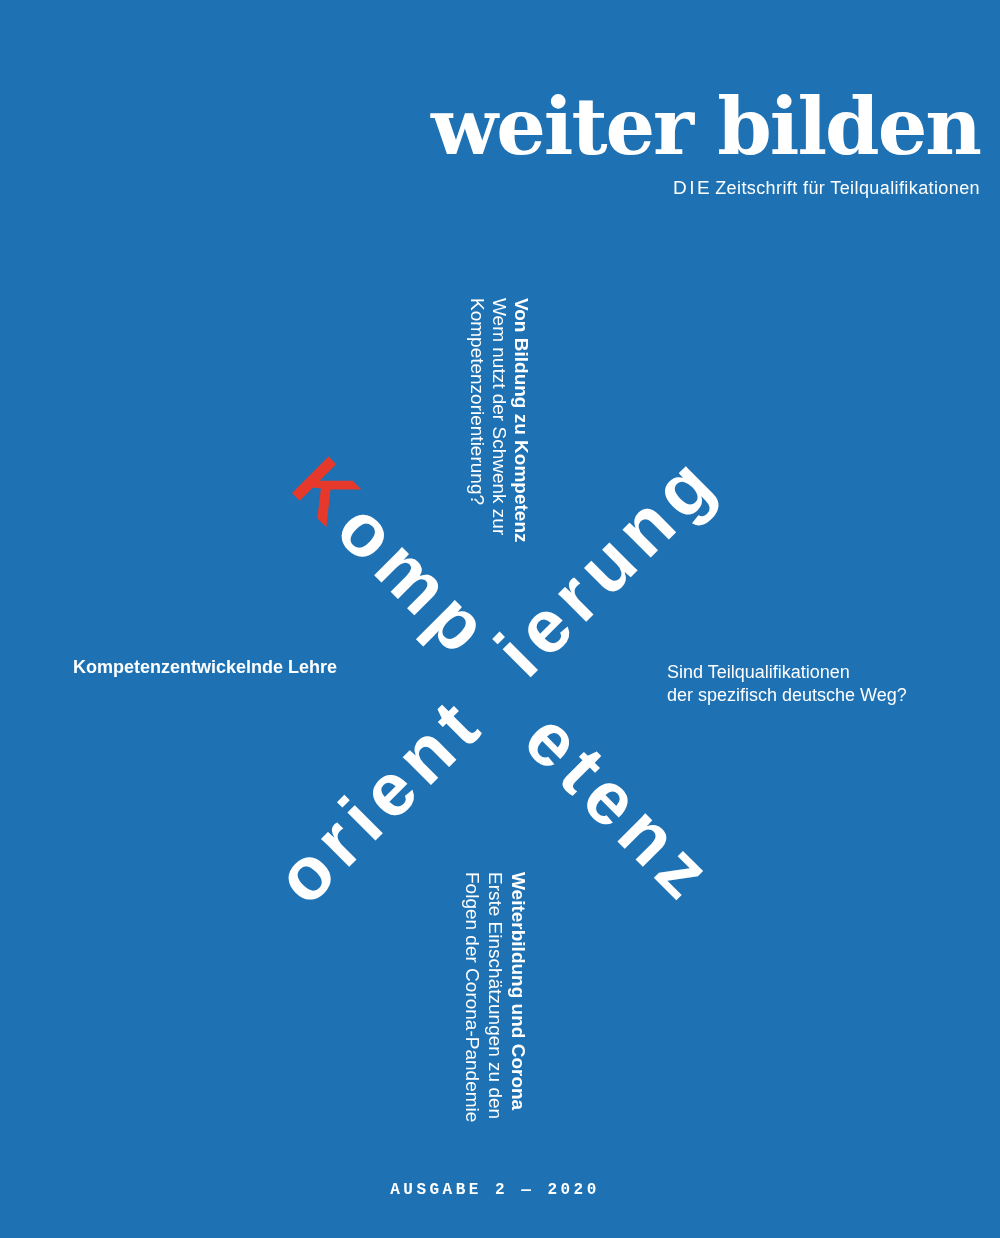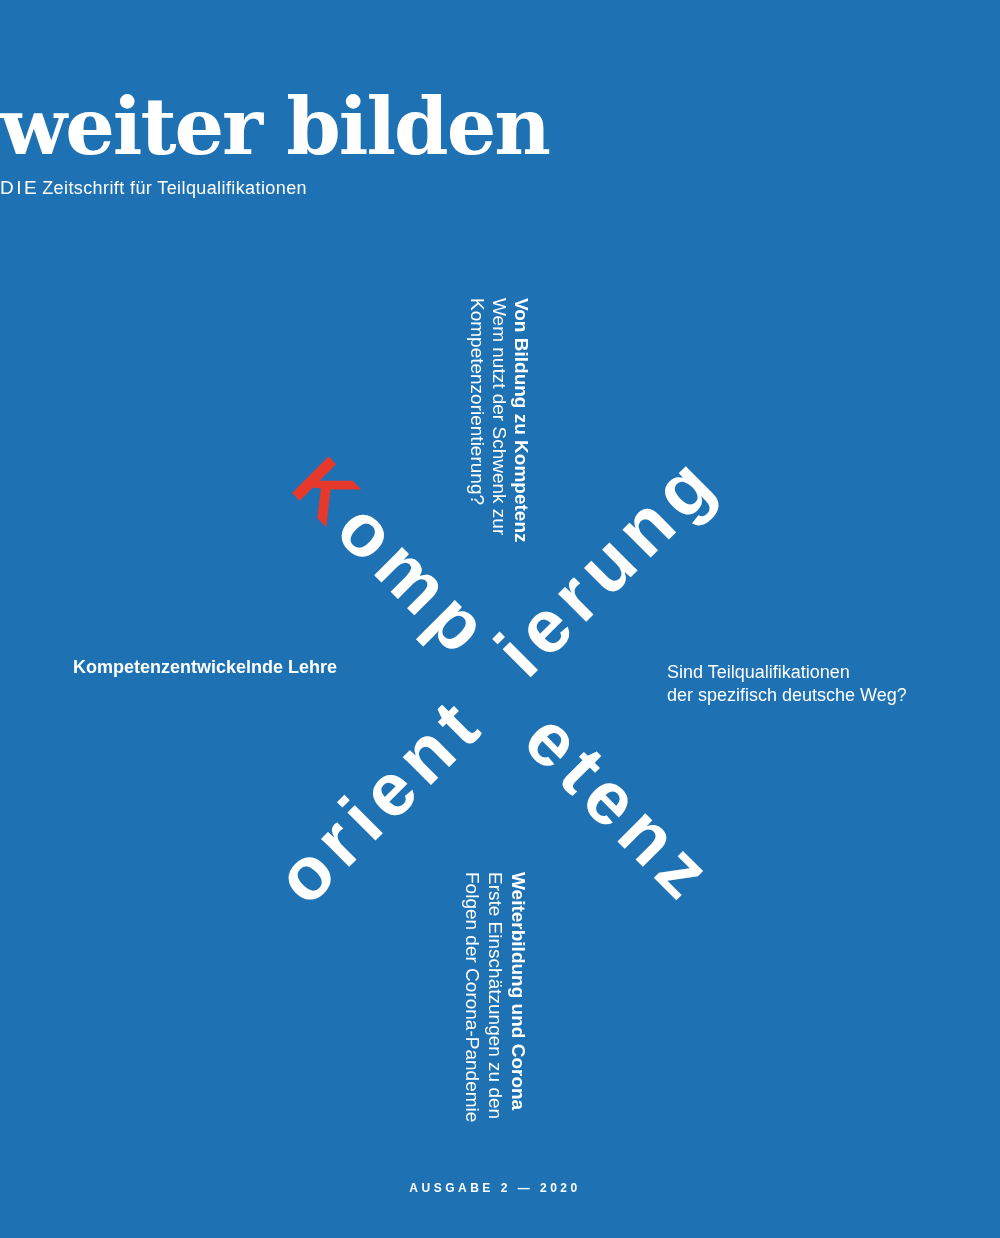--- a/index.html
+++ b/index.html
@@ -14,7 +14,7 @@
     font-family:"Liberation Sans","DejaVu Sans",sans-serif;
   }
   
-  .masthead{position:absolute;top:90px;left:0;width:980px;text-align:left;}
+  .masthead{position:absolute;top:90px;left:0;width:980px;text-align:right;}
   .title{
     margin:0;font-family:"DejaVu Serif","Liberation Serif",serif;
     font-size:78px;line-height:74px;font-weight:700;letter-spacing:-2px;

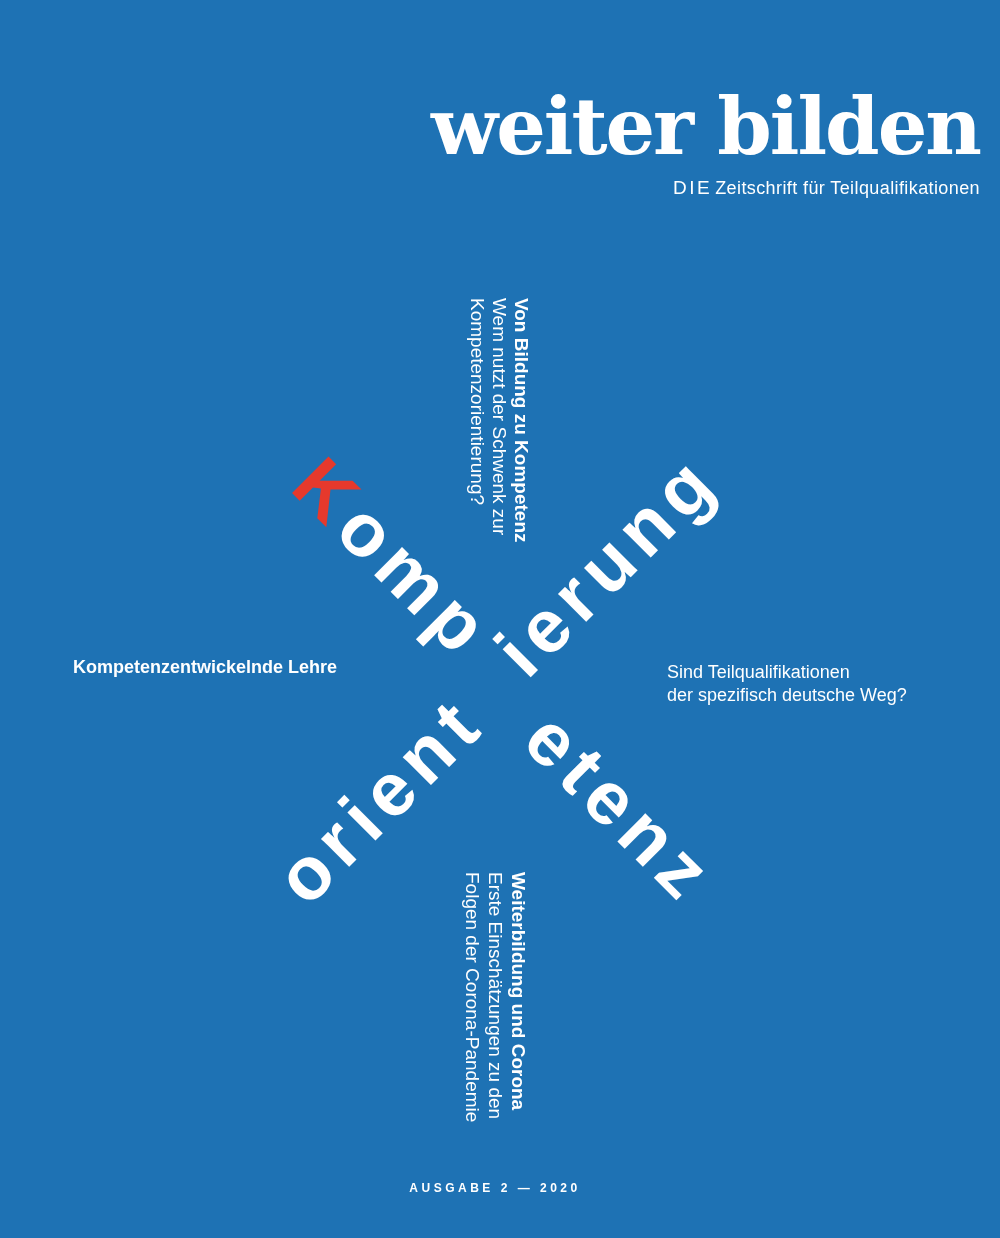--- a/index.html
+++ b/index.html
@@ -44,7 +44,7 @@
   
   .issue{
     position:absolute;left:0;top:1181px;width:990px;text-align:center;
-    font-size:12px;font-weight:700;letter-spacing:3.5px;
+    font-size:16px;font-weight:700;letter-spacing:3.5px;font-family:Liberation Mono, monospace;
   }
 </style>
 </head>

